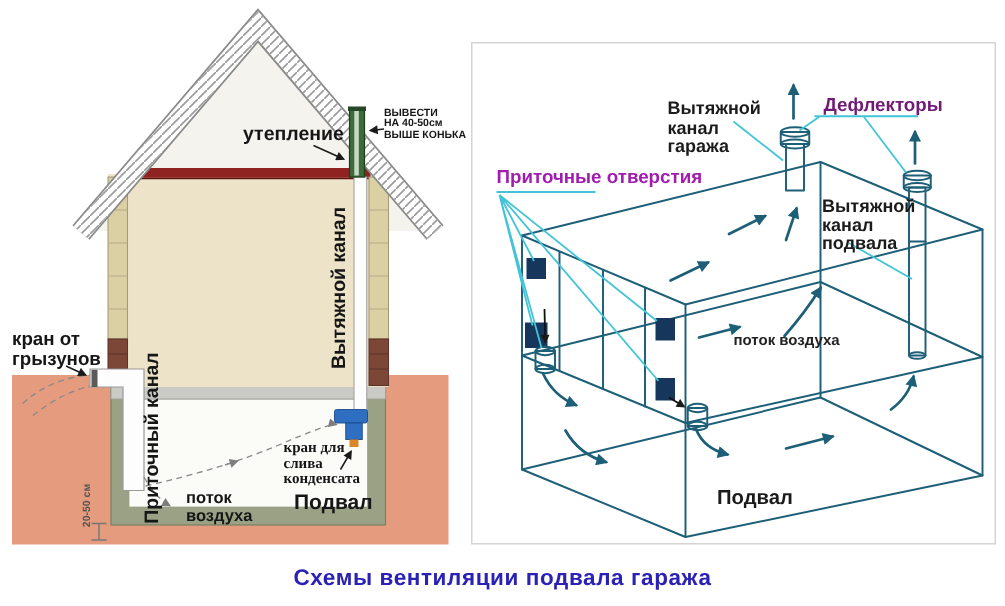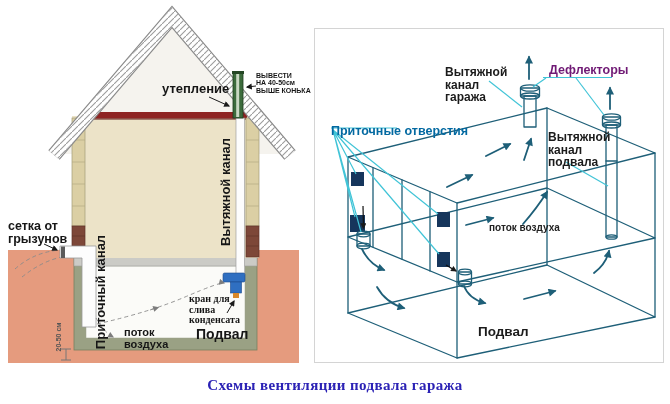--- a/index.html
+++ b/index.html
@@ -214,7 +214,7 @@
 канал
 гаража</div>
 <div class="lbl" style="left:549px; top:64px; font-size:12.5px; color:#701a75;">Дефлекторы</div>
-<div class="lbl" style="left:331px; top:125px; font-size:12.5px; color:#0369a1;">Приточные отверстия</div>
+<div class="lbl" style="left:331px; top:112px; font-size:12.5px; color:#a21caf;">Приточные отверстия</div>
 <div class="lbl" style="left:548px; top:131px; font-size:12px; color:#1b1b1b;">Вытяжной
 канал
 подвала</div>

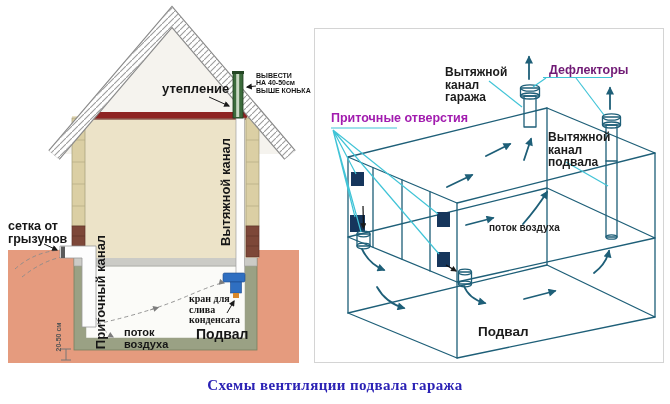--- a/index.html
+++ b/index.html
@@ -200,7 +200,7 @@
 ВЫШЕ КОНЬКА</div>
 <div class="lbl vtext" style="left:171px; top:185px; width:110px; height:14px; font-size:13px;">Вытяжной канал</div>
 <div class="lbl vtext" style="left:46px; top:285px; width:110px; height:14px; font-size:13px;">Приточный канал</div>
-<div class="lbl" style="left:8px; top:220px; font-size:12.5px;">сетка от
+<div class="lbl" style="left:8px; top:220px; font-size:12.5px;">кран от
 грызунов</div>
 <div class="lbl" style="left:124px; top:291px; font-size:11px;margin-top:36px;">поток
 воздуха</div>

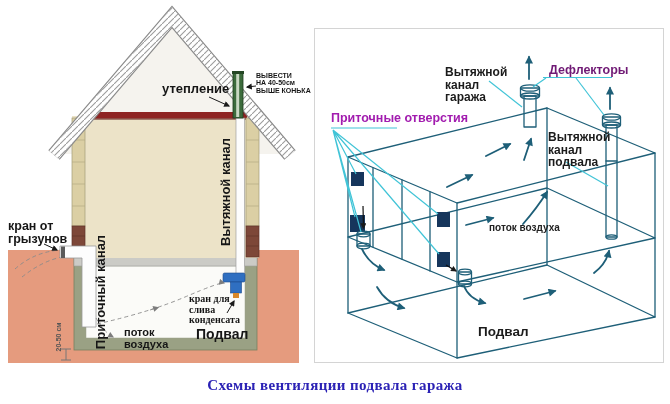--- a/index.html
+++ b/index.html
@@ -25,7 +25,6 @@
     position:absolute; left:0; right:0; top:377px; text-align:center;
     font-weight:bold; font-size:15px; letter-spacing:0.4px;
     color:var(--caption,#2b22b5);
-    font-family:Liberation Serif, serif;
   }
 </style>
 </head>

